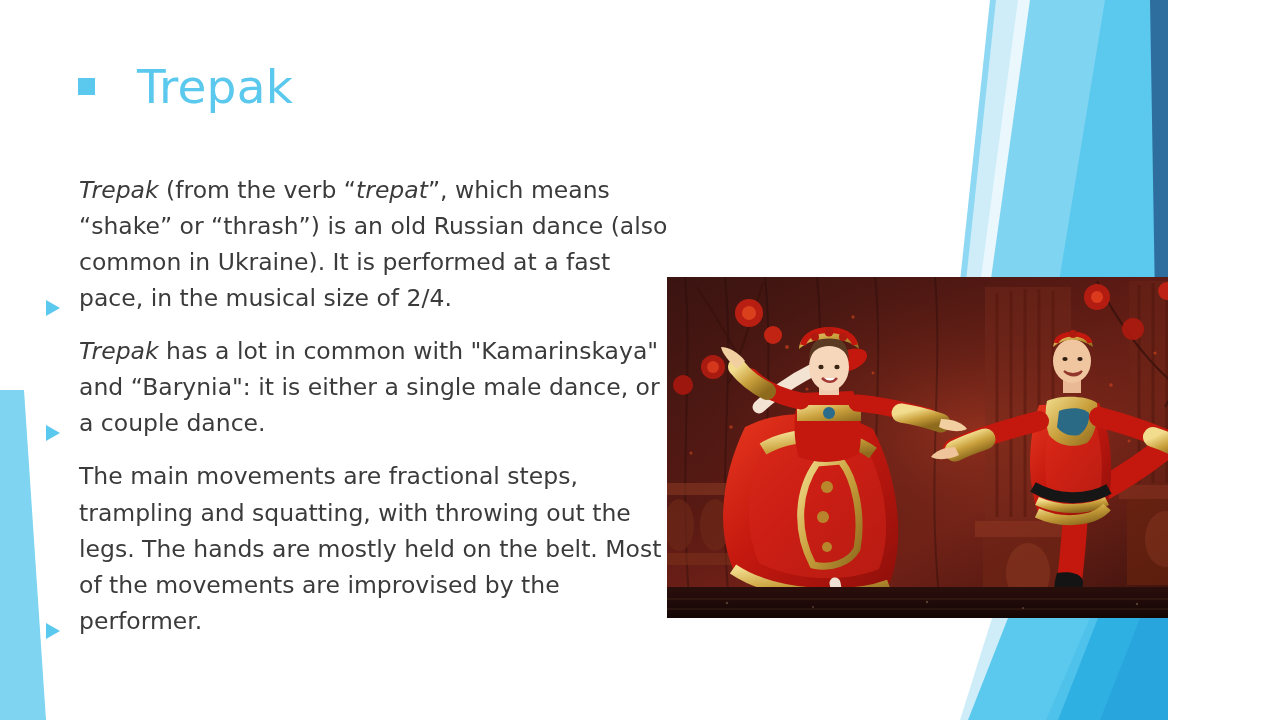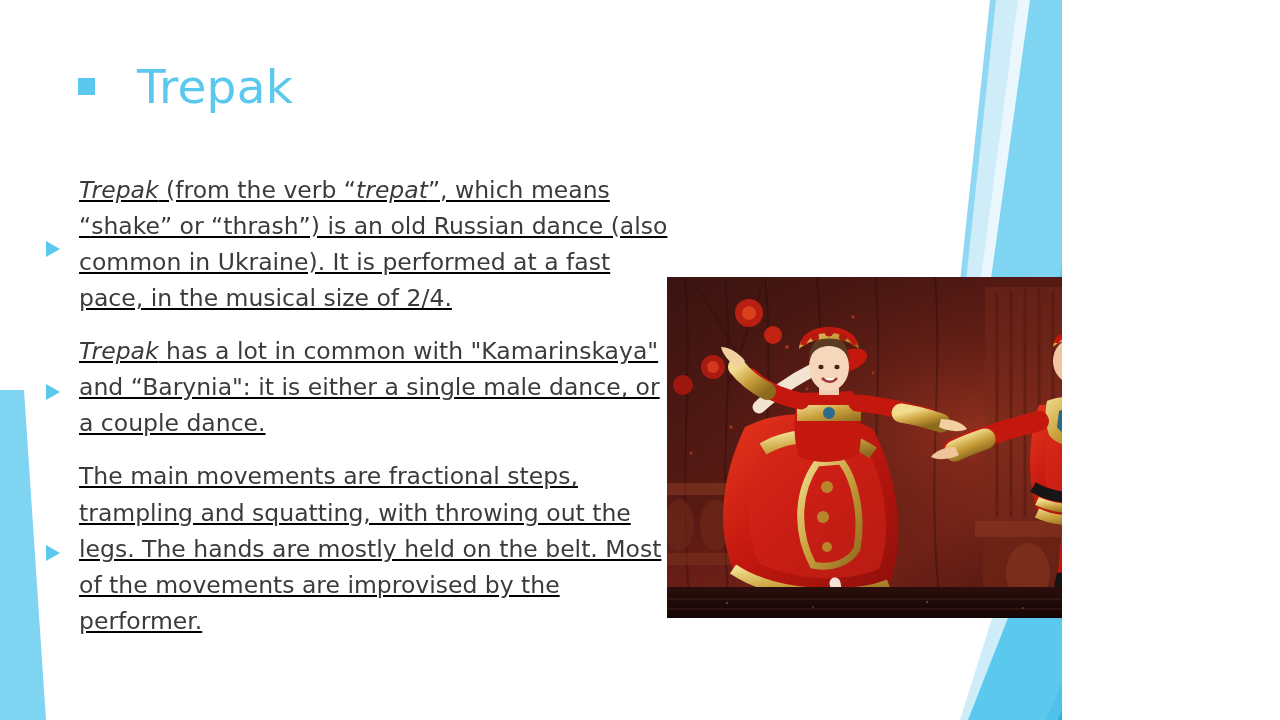--- a/index.html
+++ b/index.html
@@ -13,7 +13,7 @@
 
   #slide {
     position: relative;
-    width: 1062px;
+    width: 1168px;
     height: 720px;
     background: #ffffff;
     overflow: hidden;

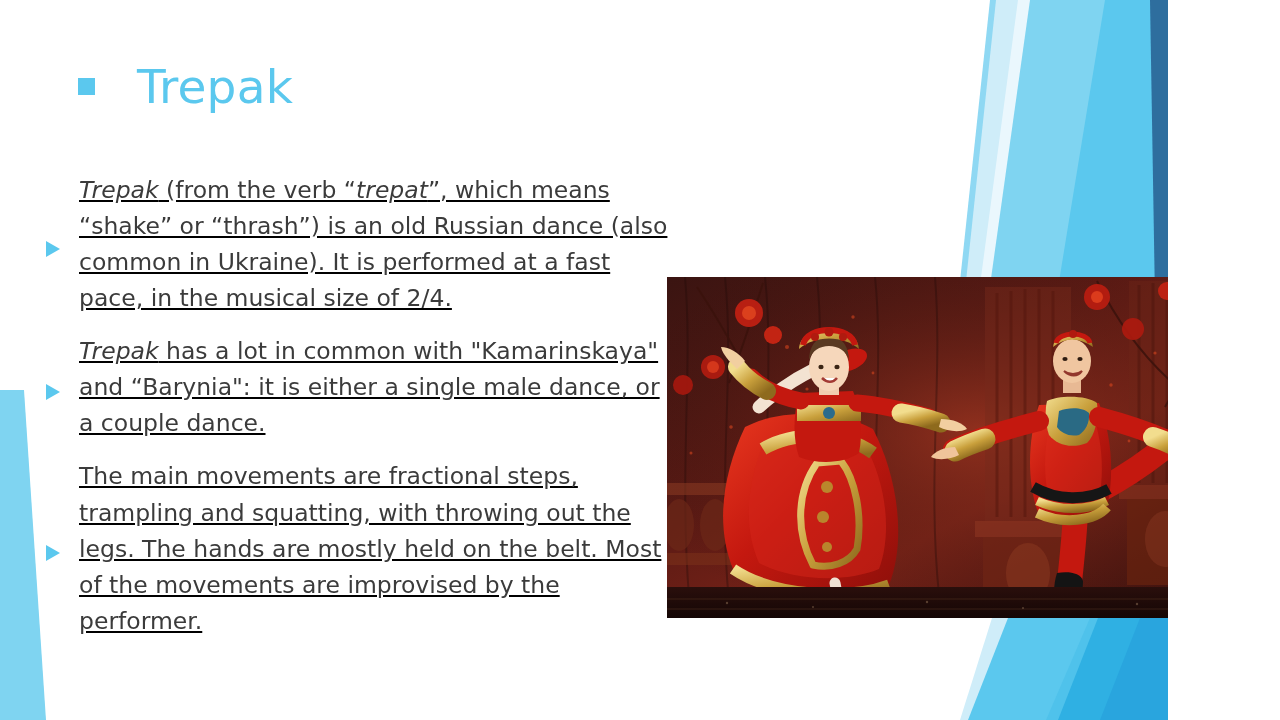--- a/index.html
+++ b/index.html
@@ -64,9 +64,8 @@
   }
   .bullet-row {
     display: flex;
-    align-items: center;
+    align-items: flex-end;
     margin-bottom: 17px;
-    text-decoration: underline;
   }
   .bullet-marker {
     flex: 0 0 auto;

